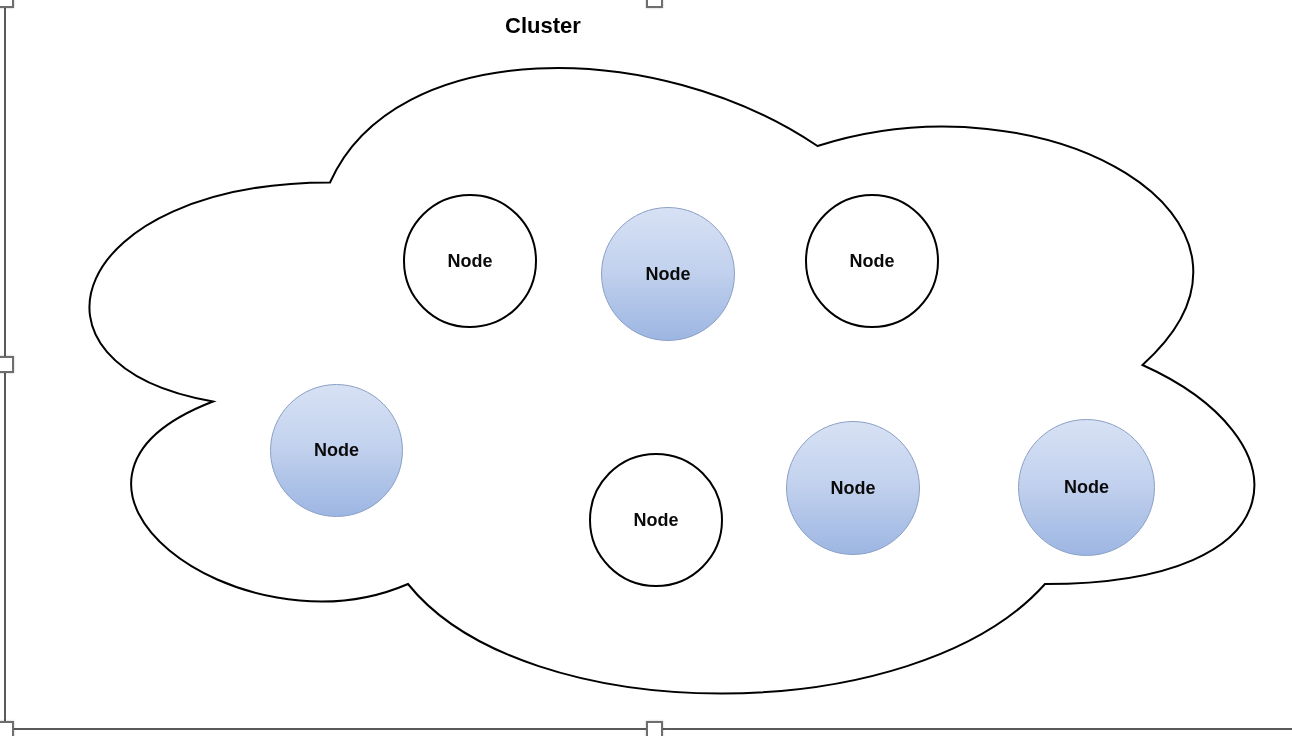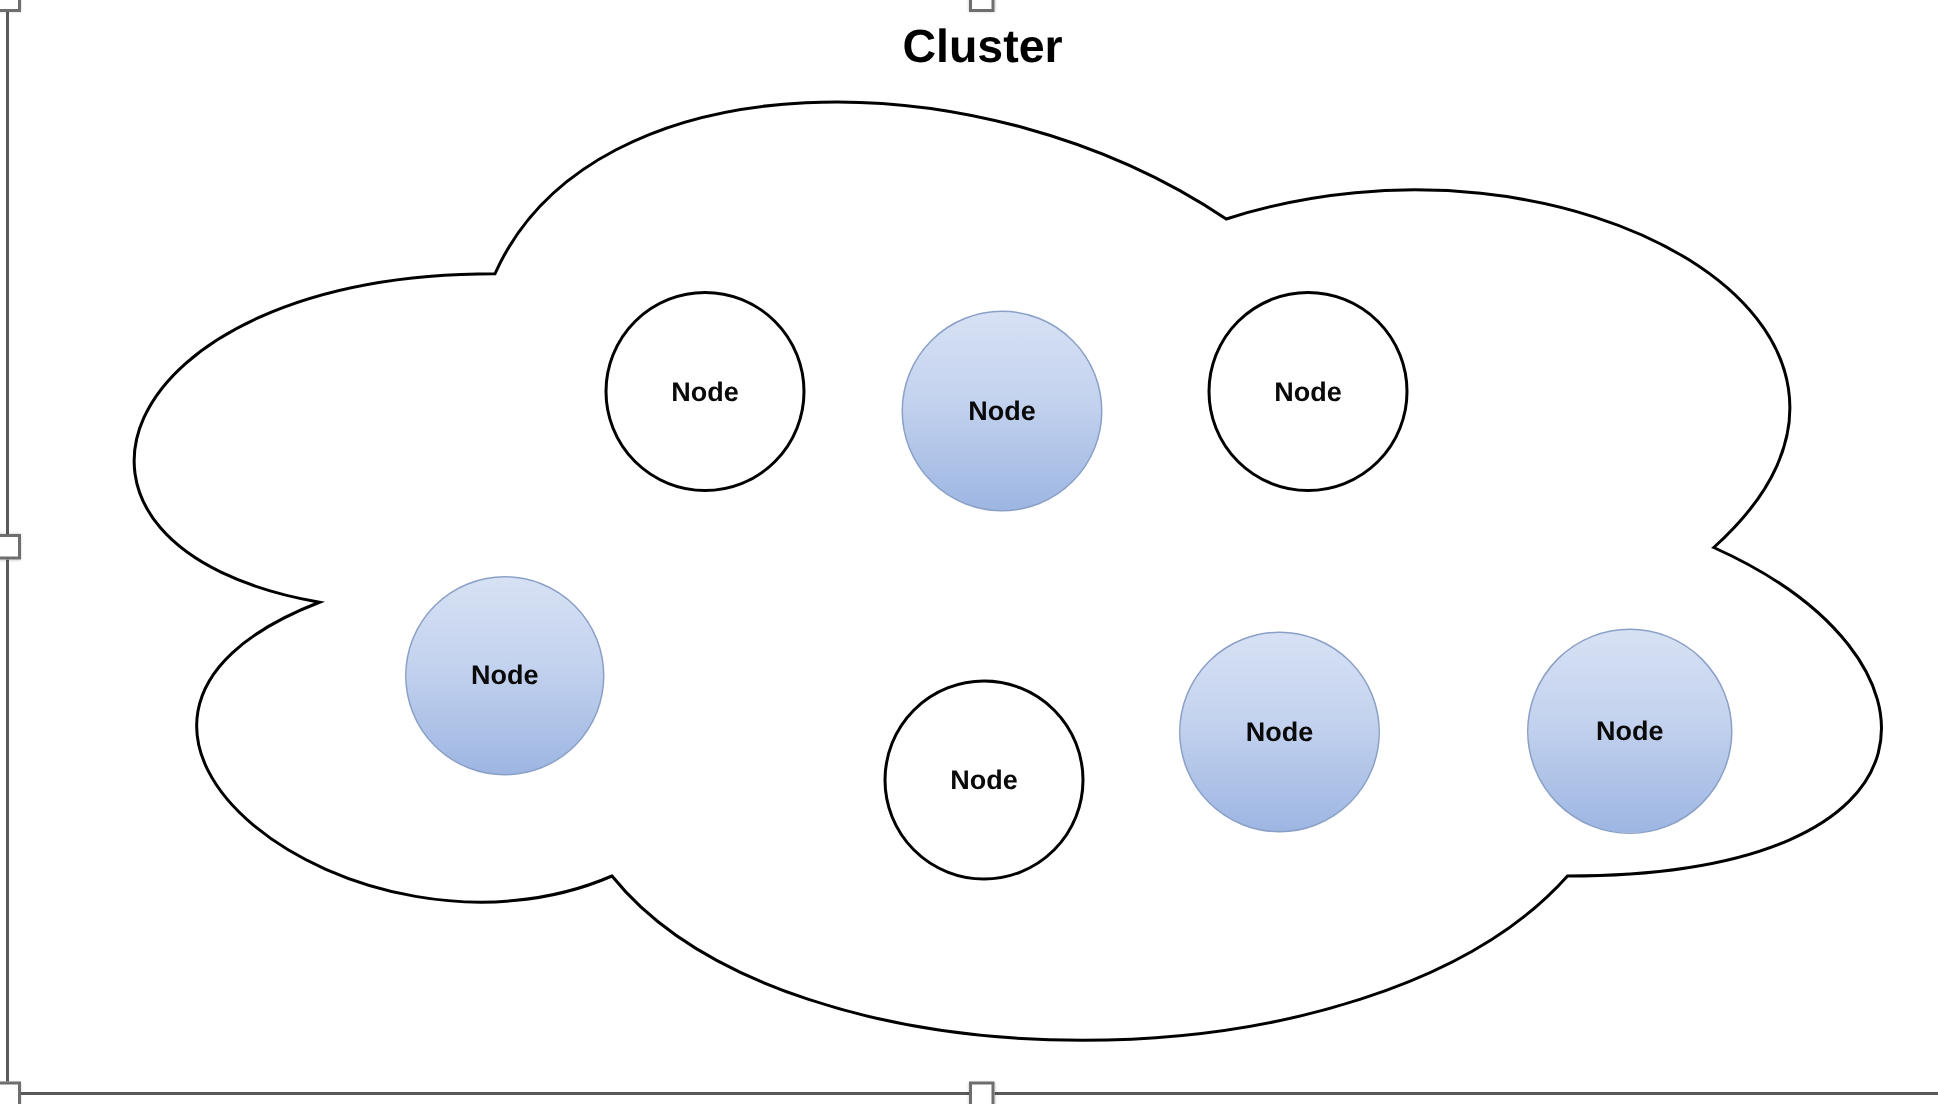--- a/index.html
+++ b/index.html
@@ -33,8 +33,8 @@
     left: 505px;
     top: 13px;
     width: 300px;
-    text-align: center;
-    font-size: 31px;
+    text-align: left;
+    font-size: 22px;
     font-weight: bold;
     color: #000000;
     z-index: 3;

